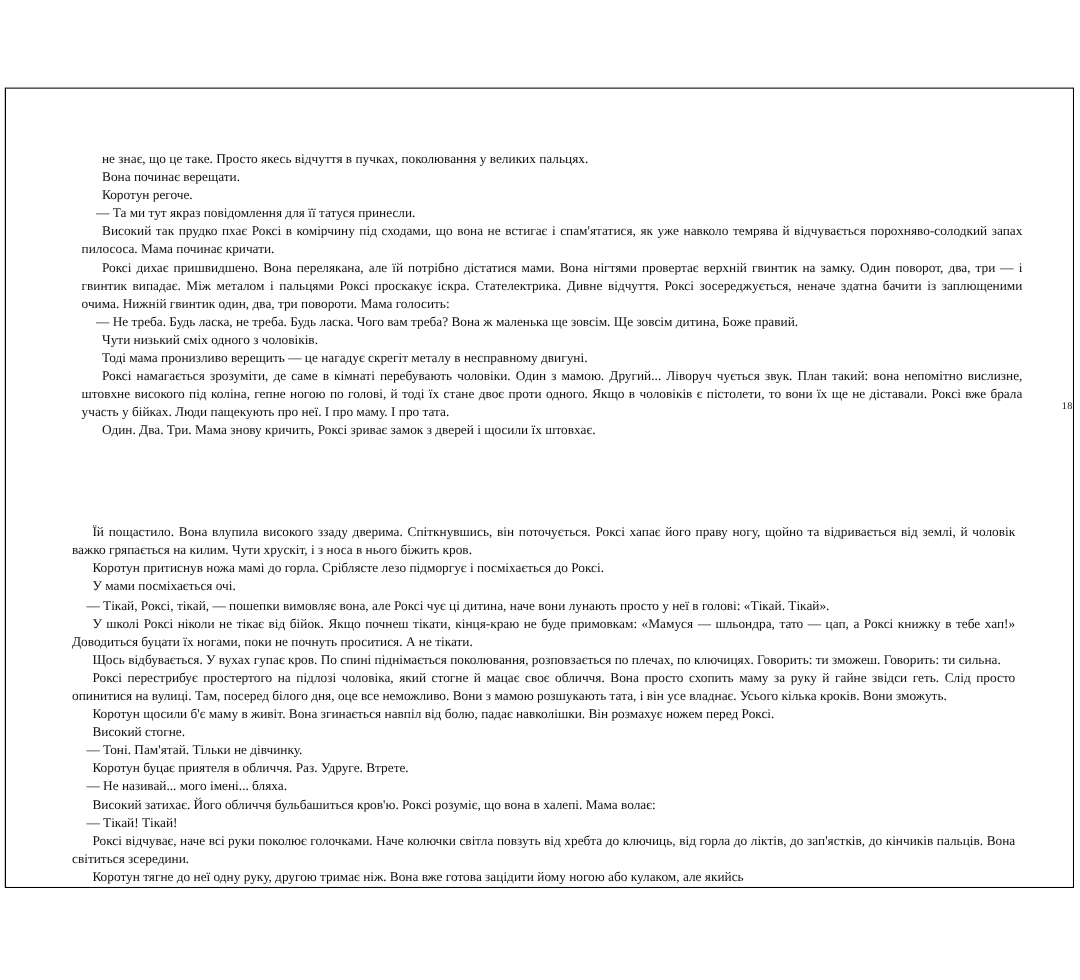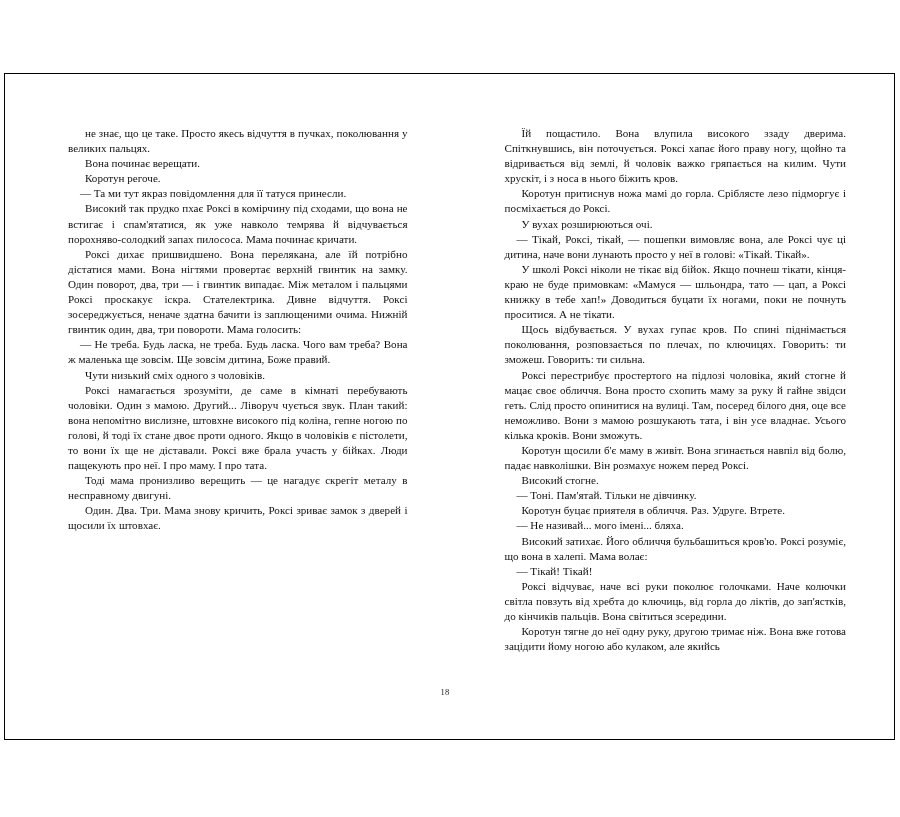--- a/index.html
+++ b/index.html
@@ -33,6 +33,7 @@
     width: 100%;
     height: 100%;
     display: flex;
+    flex-direction: column;
     box-sizing: border-box;
   }
 

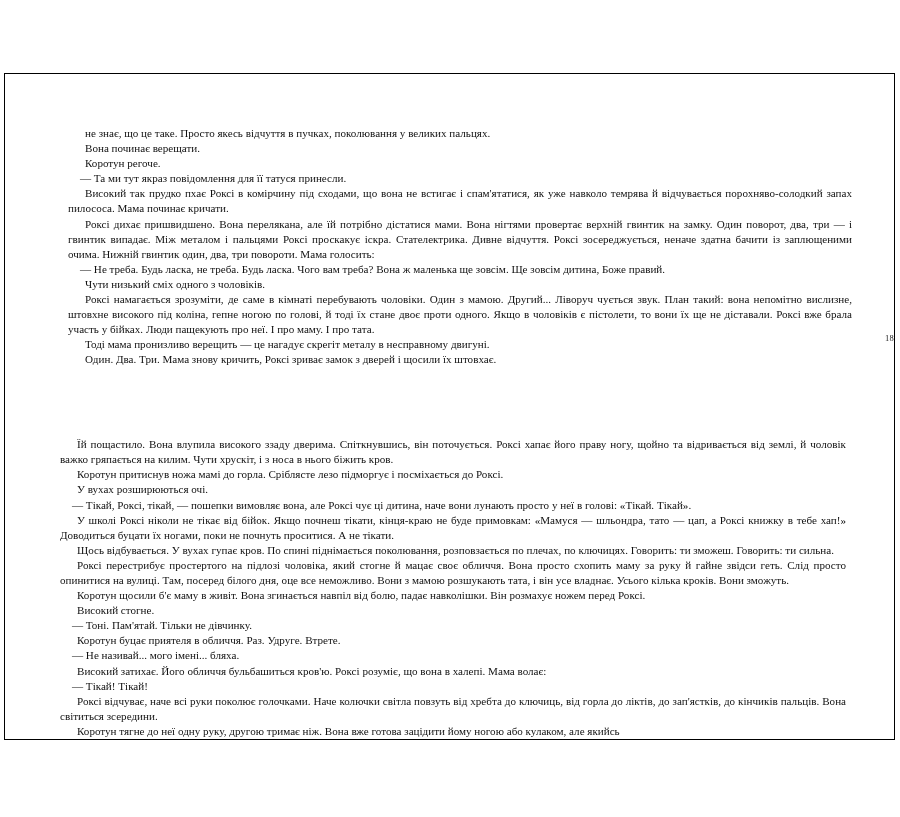--- a/index.html
+++ b/index.html
@@ -97,8 +97,8 @@
           <p>Роксі дихає пришвидшено. Вона перелякана, але їй потрібно дістатися мами. Вона нігтями провертає верхній гвинтик на замку. Один поворот, два, три — і гвинтик випадає. Між металом і пальцями Роксі проскакує іскра. Стателектрика. Дивне відчуття. Роксі зосереджується, неначе здатна бачити із заплющеними очима. Нижній гвинтик один, два, три повороти. Мама голосить:</p>
           <p class="dialogue">— Не треба. Будь ласка, не треба. Будь ласка. Чого вам треба? Вона ж маленька ще зовсім. Ще зовсім дитина, Боже правий.</p>
           <p>Чути низький сміх одного з чоловіків.</p>
+          <p>Тоді мама пронизливо верещить — це нагадує скрегіт металу в несправному двигуні.</p>
           <p>Роксі намагається зрозуміти, де саме в кімнаті перебувають чоловіки. Один з мамою. Другий... Ліворуч чується звук. План такий: вона непомітно вислизне, штовхне високого під коліна, гепне ногою по голові, й тоді їх стане двоє проти одного. Якщо в чоловіків є пістолети, то вони їх ще не діставали. Роксі вже брала участь у бійках. Люди пащекують про неї. І про маму. І про тата.</p>
-          <p>Тоді мама пронизливо верещить — це нагадує скрегіт металу в несправному двигуні.</p>
           <p>Один. Два. Три. Мама знову кричить, Роксі зриває замок з дверей і щосили їх штовхає.</p>
         </div>
       <div class="page-number">18</div>

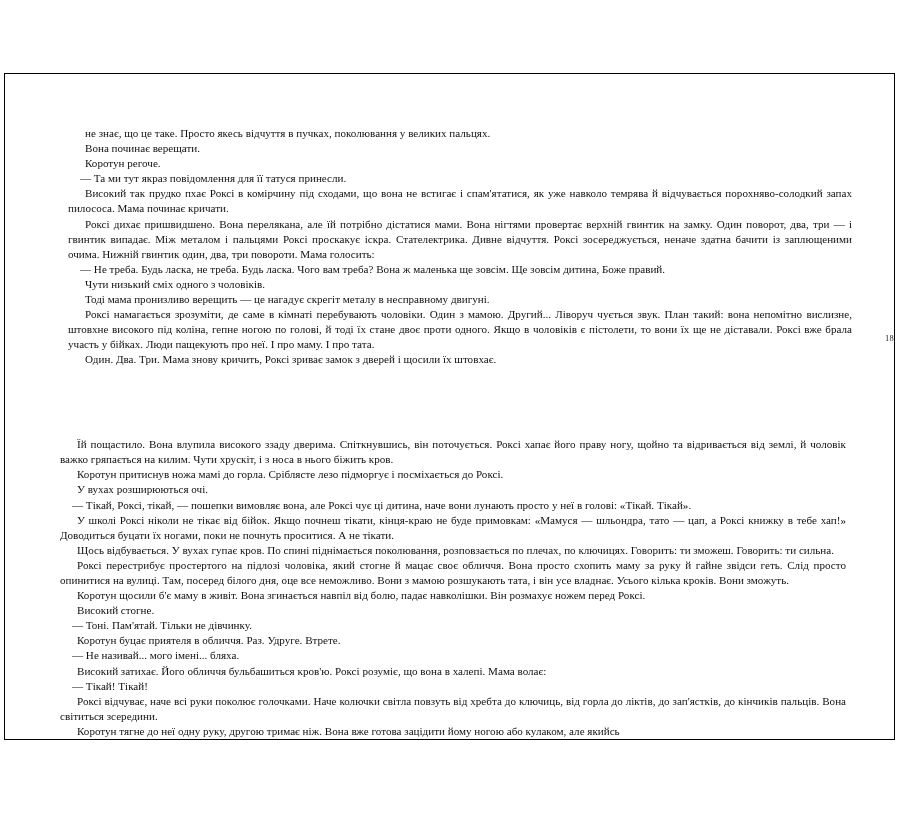--- a/index.html
+++ b/index.html
@@ -108,7 +108,7 @@
       <div class="text-block">
           <p>Їй пощастило. Вона влупила високого ззаду дверима. Спіткнувшись, він поточується. Роксі хапає його праву ногу, щойно та відривається від землі, й чоловік важко гряпається на килим. Чути хрускіт, і з носа в нього біжить кров.</p>
           <p>Коротун притиснув ножа мамі до горла. Сріблясте лезо підморгує і посміхається до Роксі.</p>
-          <p>У вухах розширюються очі.</p>
+          <p>У мами посміхається очі.</p>
           <p class="dialogue">— Тікай, Роксі, тікай, — пошепки вимовляє вона, але Роксі чує ці дитина, наче вони лунають просто у неї в голові: «Тікай. Тікай».</p>
           <p>У школі Роксі ніколи не тікає від бійок. Якщо почнеш тікати, кінця-краю не буде примовкам: «Мамуся — шльондра, тато — цап, а Роксі книжку в тебе хап!» Доводиться буцати їх ногами, поки не почнуть проситися. А не тікати.</p>
           <p>Щось відбувається. У вухах гупає кров. По спині піднімається поколювання, розповзається по плечах, по ключицях. Говорить: ти зможеш. Говорить: ти сильна.</p>

